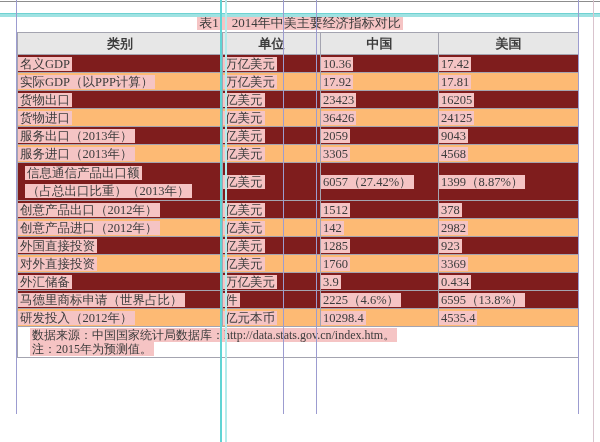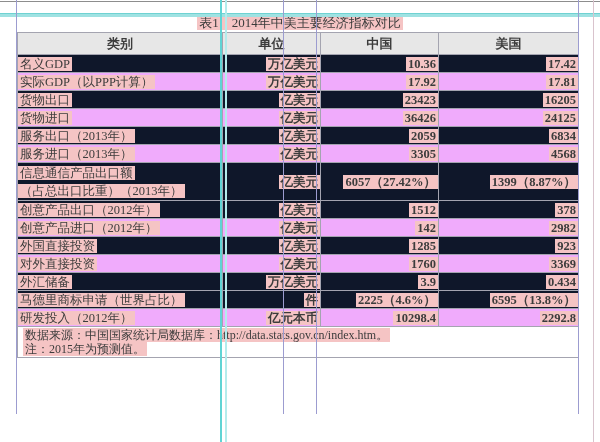--- a/index.html
+++ b/index.html
@@ -31,7 +31,7 @@
   }
   tr.hdr{height:22px;background:#e7e7e7;margin-left:16px;}
   tr.hdr th{font-weight:bold;text-align:center;font-size:13px;}
-  tr.r{height:18px;background:#0f172a;}
+  tr.r{height:18px;background:#7f1d1d;}
   tr.r.alt{background:#f0abfc;}
   tr.r.tall{height:38px;}
   td.cat{text-align:left;padding-left:6px;}

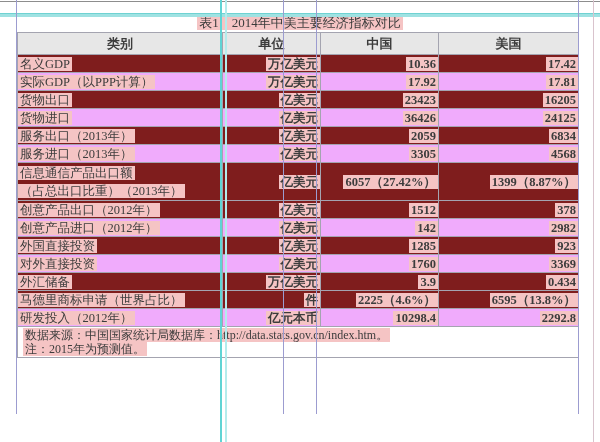--- a/index.html
+++ b/index.html
@@ -35,7 +35,7 @@
   tr.r.alt{background:#f0abfc;}
   tr.r.tall{height:38px;}
   td.cat{text-align:left;padding-left:6px;}
-  td.unit,td.val{text-align:right;font-weight:bold;}
+  td.unit,td.val{text-align:left;}
   tr.foot{height:30px;background:#ffffff;}
   tr.foot td{text-align:left;padding:1px 0 1px 5px;font-size:12px;line-height:14px;white-space:nowrap;}
   .line{display:block;}

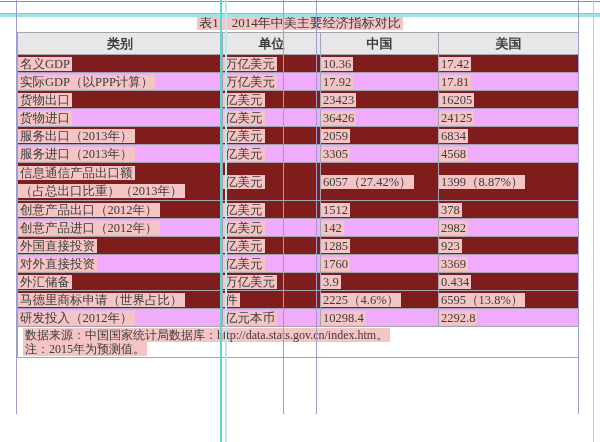--- a/index.html
+++ b/index.html
@@ -32,7 +32,7 @@
   tr.hdr{height:22px;background:#e7e7e7;margin-left:16px;}
   tr.hdr th{font-weight:bold;text-align:center;font-size:13px;}
   tr.r{height:18px;background:#7f1d1d;}
-  tr.r.alt{background:#f0abfc;}
+  tr.r.alt{background:#fdba74;}
   tr.r.tall{height:38px;}
   td.cat{text-align:left;padding-left:6px;}
   td.unit,td.val{text-align:left;}

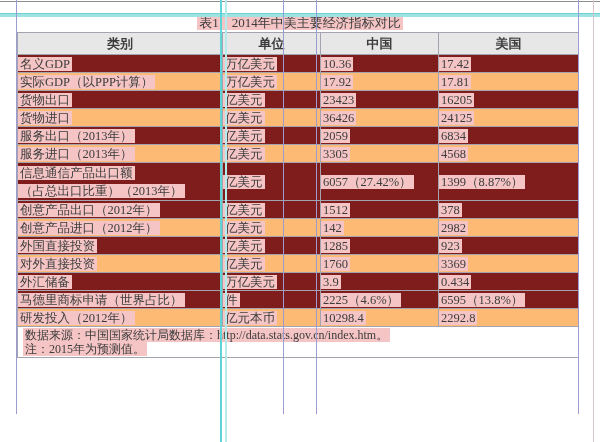--- a/index.html
+++ b/index.html
@@ -95,7 +95,7 @@
         <td class="cat"><span class="hl">服务出口（2013年）</span></td>
         <td class="unit"><span class="hl">亿美元</span></td>
         <td class="val"><span class="hl">2059</span></td>
-        <td class="val"><span class="hl">6834</span></td>
+        <td class="val"><span class="hl">9043</span></td>
       </tr>
       <tr class="r alt">
         <td class="cat"><span class="hl">服务进口（2013年）</span></td>

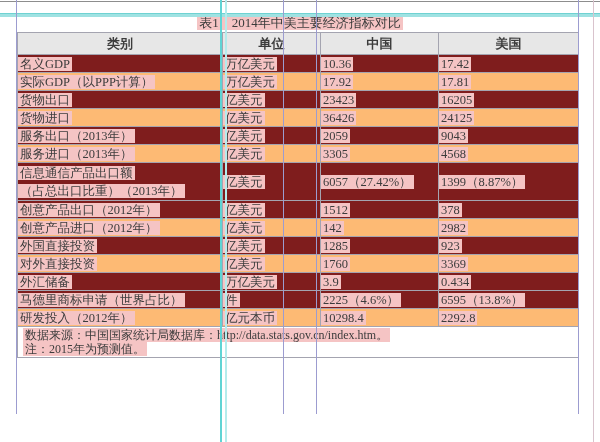--- a/index.html
+++ b/index.html
@@ -38,7 +38,7 @@
   td.unit,td.val{text-align:left;}
   tr.foot{height:30px;background:#ffffff;}
   tr.foot td{text-align:left;padding:1px 0 1px 5px;font-size:12px;line-height:14px;white-space:nowrap;}
-  .line{display:block;}
+  .line{display:block;padding-left:7px;}
   .cat .line{line-height:18px;}
 </style>
 </head>

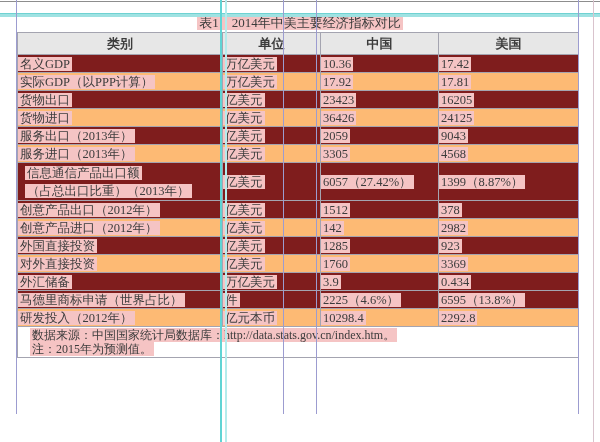--- a/index.html
+++ b/index.html
@@ -154,7 +154,7 @@
         <td class="cat"><span class="hl">研发投入（2012年）</span></td>
         <td class="unit"><span class="hl">亿元本币</span></td>
         <td class="val"><span class="hl">10298.4</span></td>
-        <td class="val"><span class="hl">2292.8</span></td>
+        <td class="val"><span class="hl">4535.4</span></td>
       </tr>
 
       <tr class="foot">

